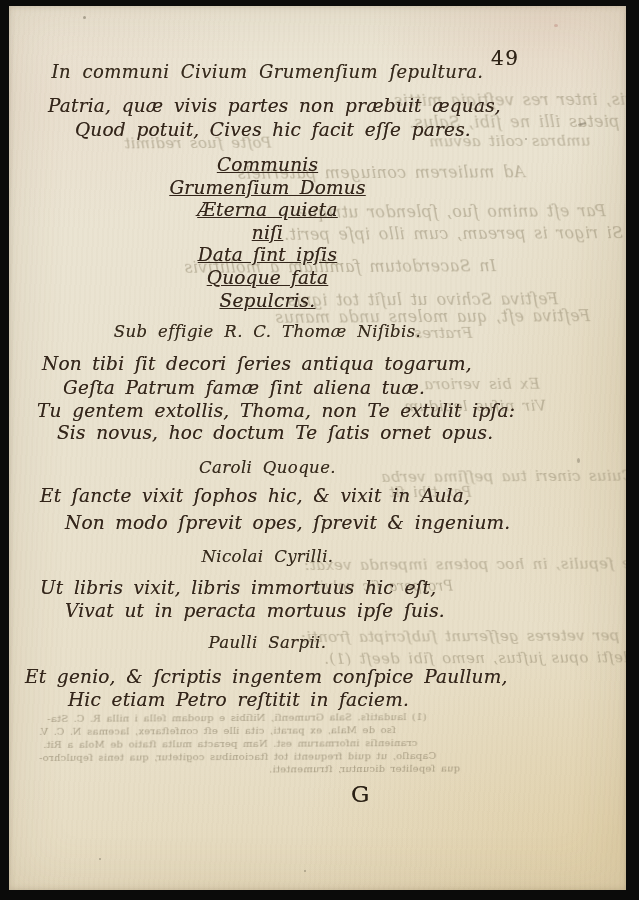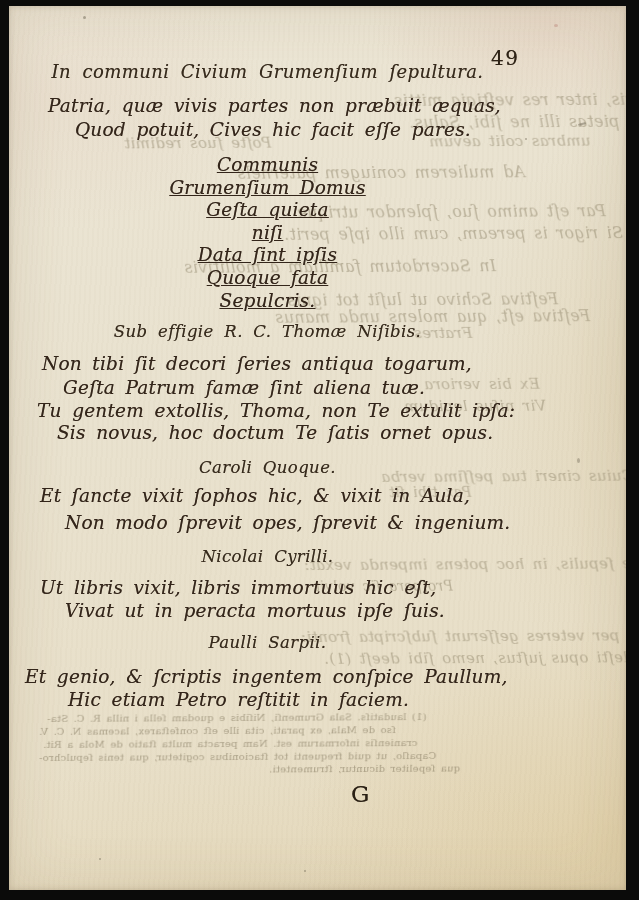--- a/index.html
+++ b/index.html
@@ -127,7 +127,7 @@
   <div class="inktext epitaph">
     <div>Communis</div>
     <div>Grumenſium Domus</div>
-    <div>Geſta quieta</div>
+    <div>Æterna quieta</div>
     <div>niſi</div>
     <div>Data ſint ipſis</div>
     <div>Quoque fata</div>

